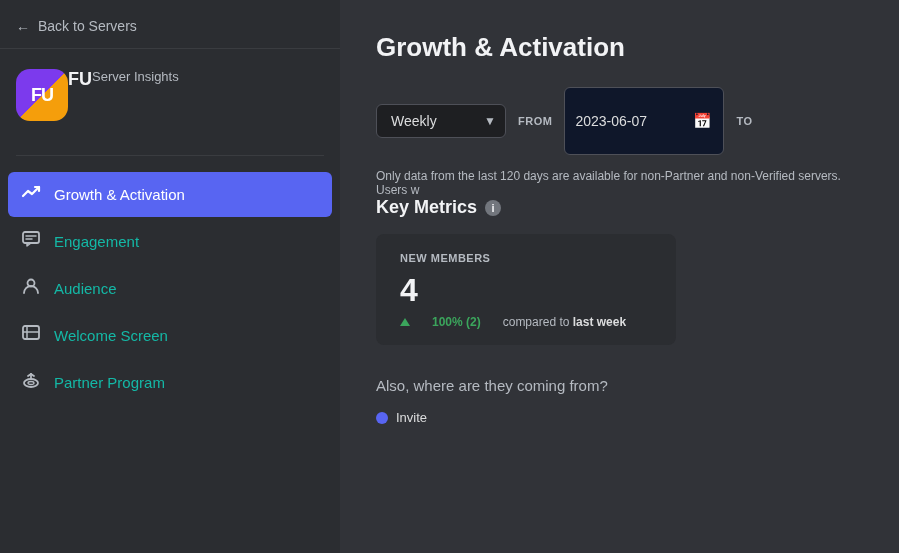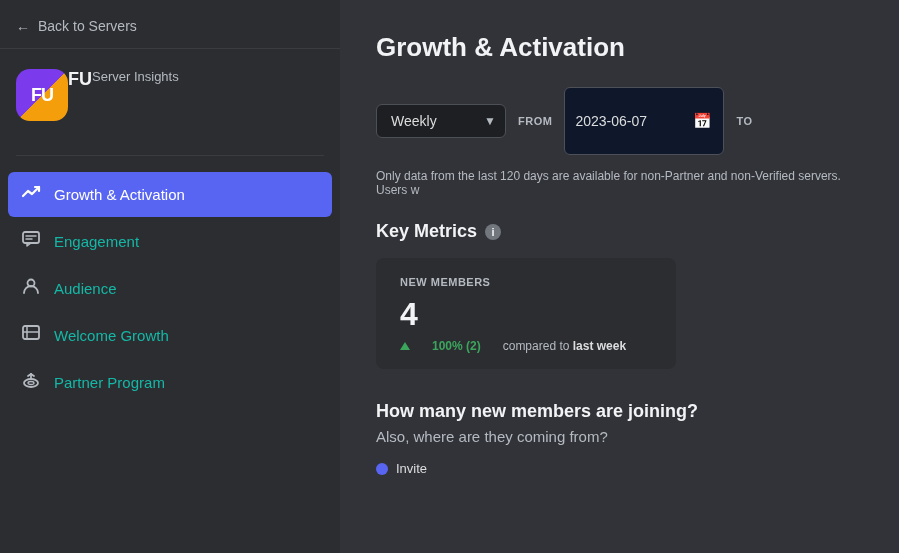--- a/index.html
+++ b/index.html
@@ -216,7 +216,6 @@
     .info-text {
       font-size: 12px;
       color: #b5bac1;
-      margin-bottom: 24px;
       max-width: 600px;
     }
 

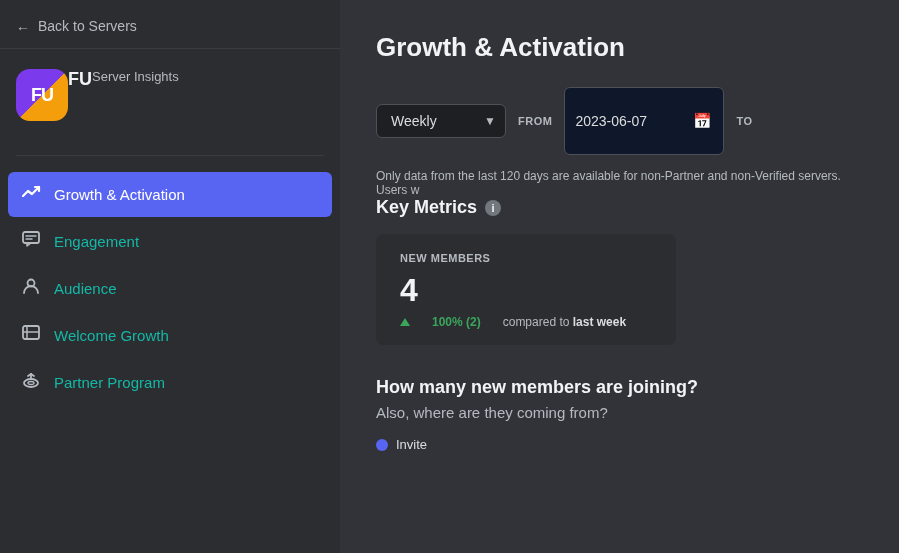--- a/index.html
+++ b/index.html
@@ -408,7 +408,7 @@
           <line x1="2" y1="9" x2="18" y2="9" stroke="#b5bac1" stroke-width="1.5"></line>
         </svg>
       </span>
-      <span>Welcome Growth</span>
+      <span>Welcome Screen</span>
     </div>
 
     <div class="nav-item">

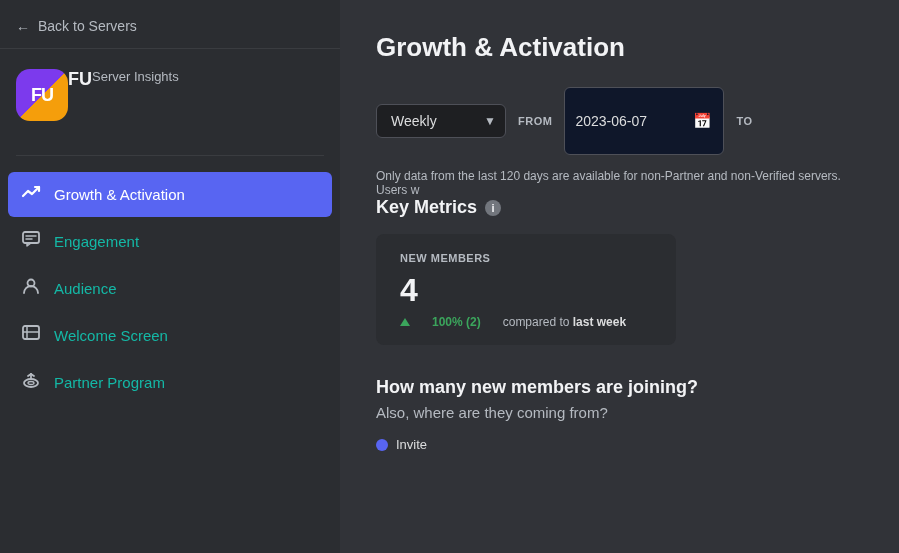--- a/index.html
+++ b/index.html
@@ -474,7 +474,6 @@
   </div>
 
   <div>
-    <div class="join-section-title">How many new members are joining?</div>
     <div class="join-section-sub">Also, where are they coming from?</div>
     <div class="legend-row">
       <span class="legend-dot"></span>

